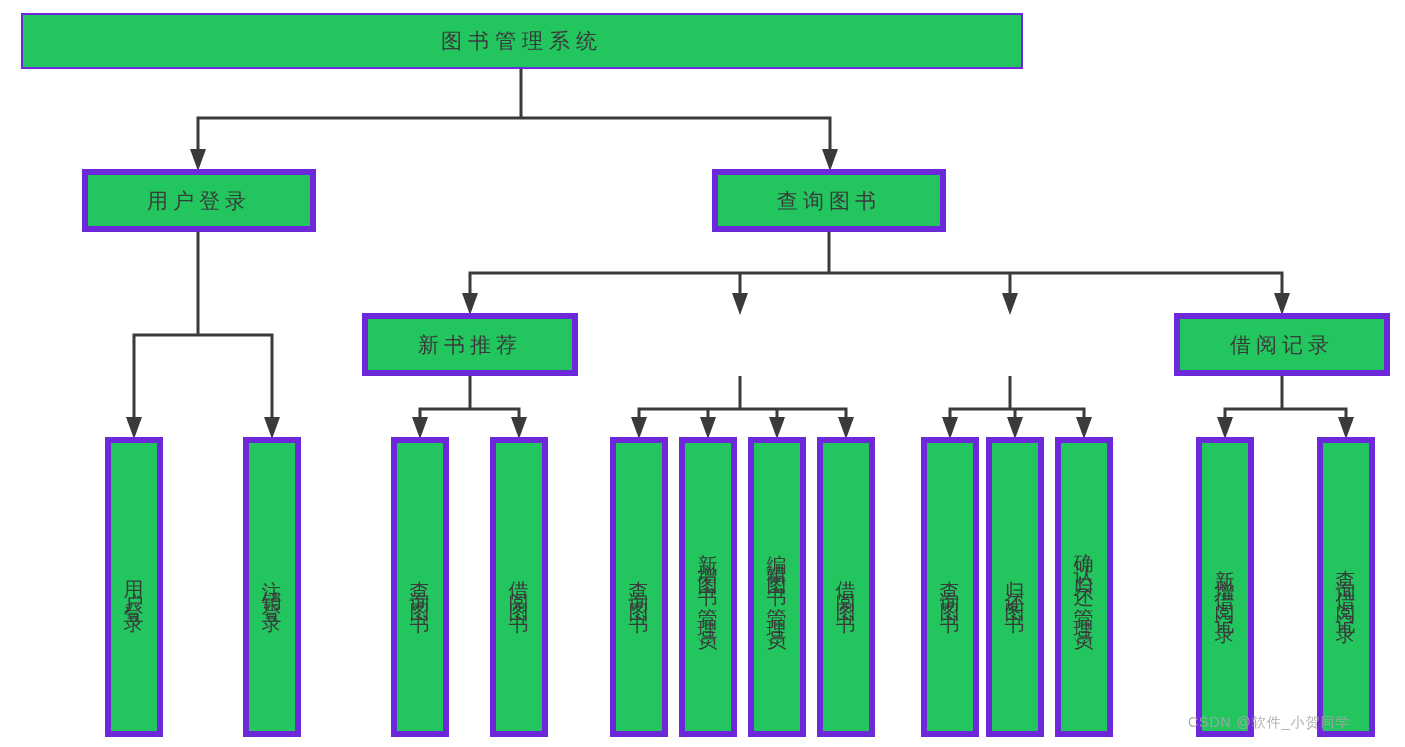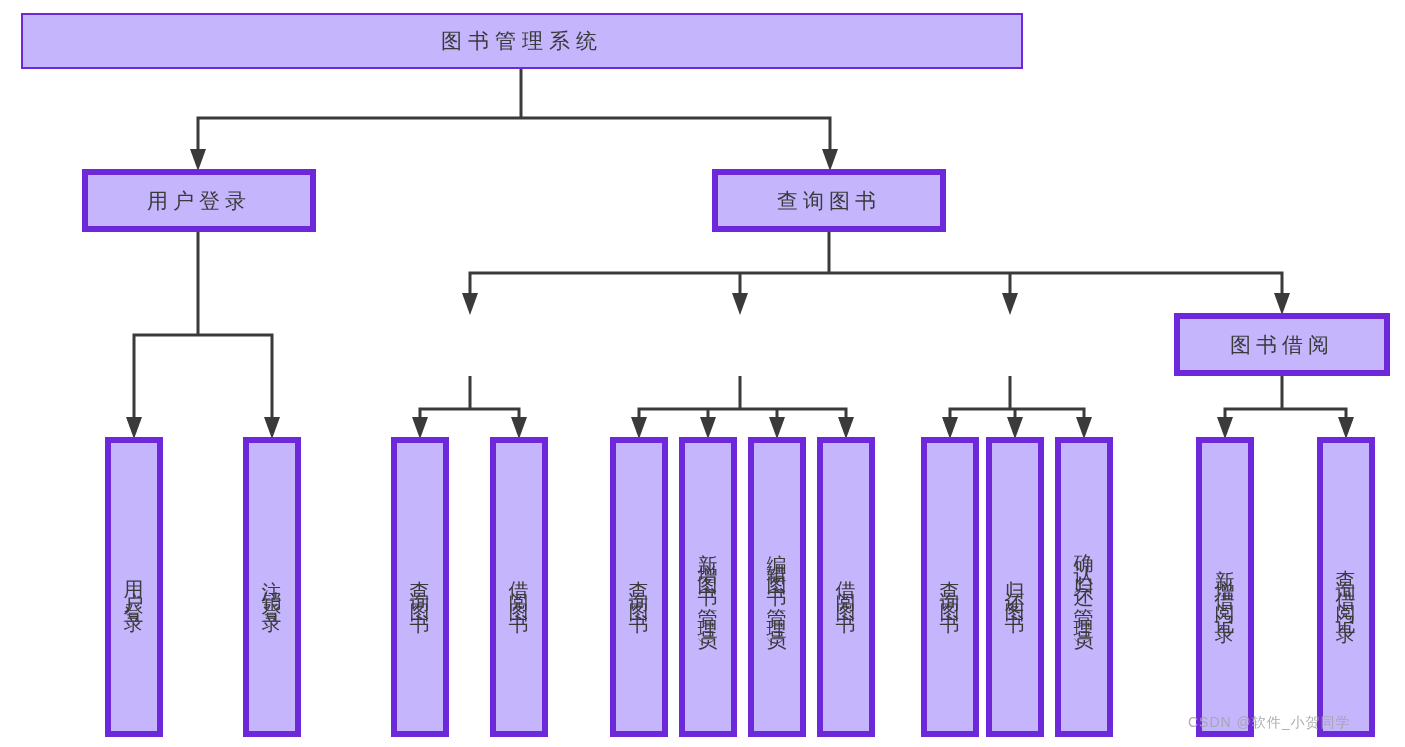--- a/index.html
+++ b/index.html
@@ -15,7 +15,7 @@
     position:absolute;
     box-sizing:border-box;
     border:6px solid #6d28d9;
-    background:#c4b5fd;
+    background:#22c55e;
     display:flex;align-items:center;justify-content:center;
     color:#3a3a3a;
     z-index:2;

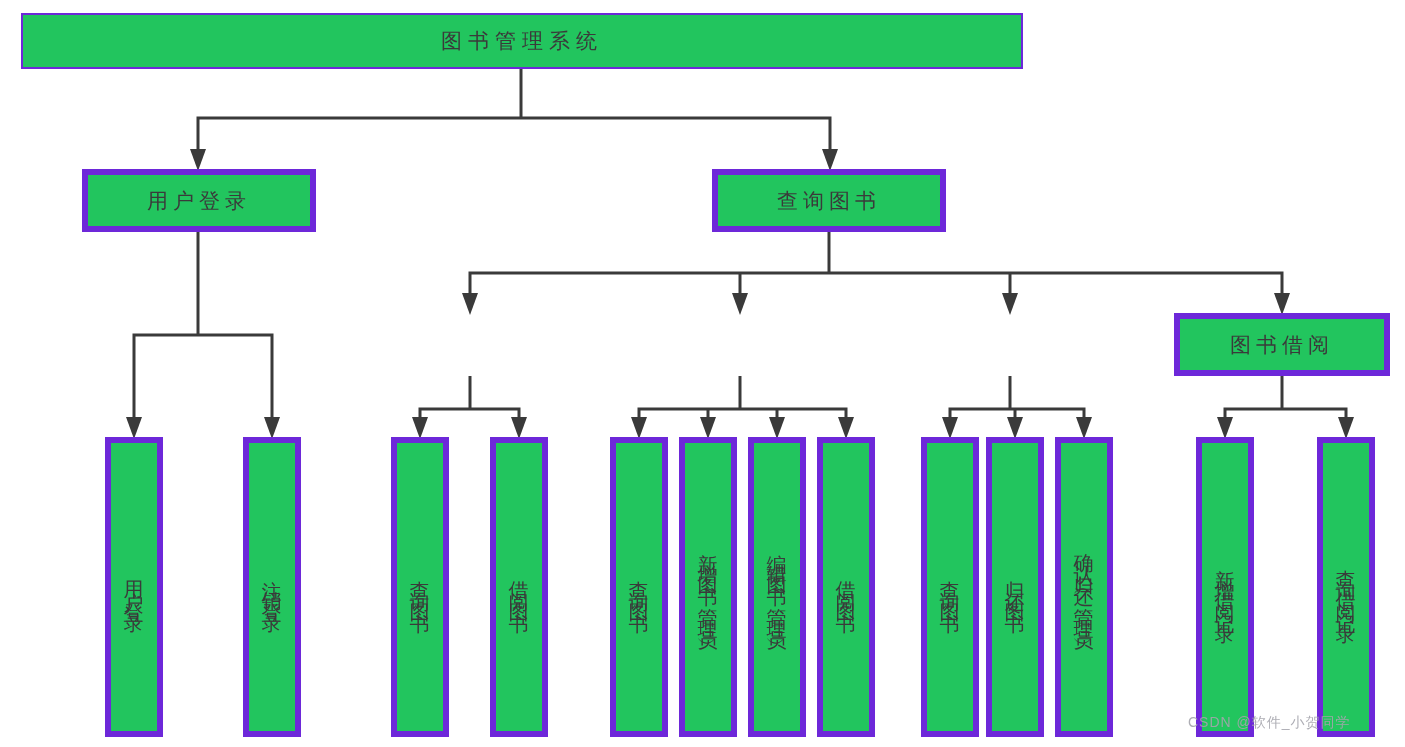--- a/index.html
+++ b/index.html
@@ -118,6 +118,9 @@
     <span class="lbl">查询图书</span>
   </div>
 
+  <div class="box sec" style="left:362px">
+    <span class="lbl">新书推荐</span>
+  </div>
   <div class="box sec" style="left:1174px">
     <span class="lbl">图书借阅</span>
   </div>

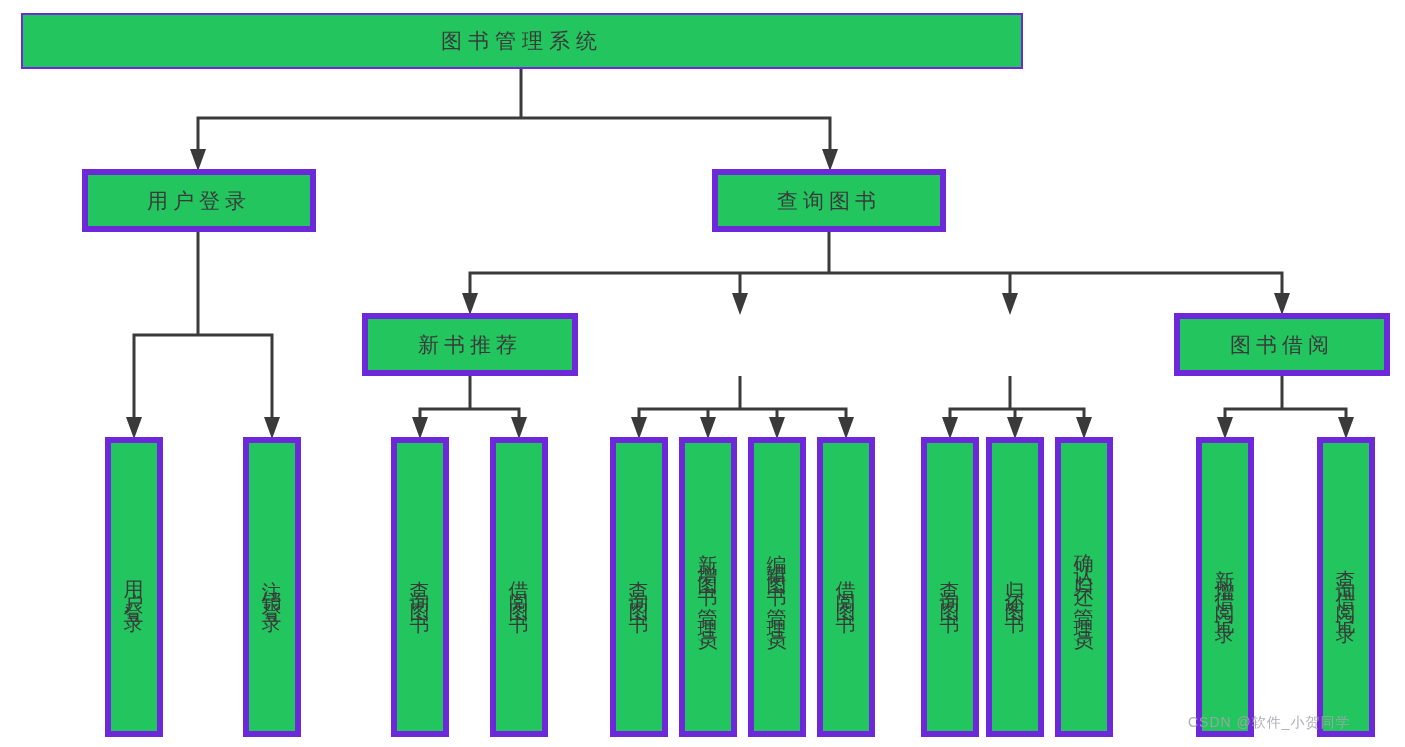--- a/index.html
+++ b/index.html
@@ -122,7 +122,7 @@
     <span class="lbl">新书推荐</span>
   </div>
   <div class="box sec" style="left:1174px">
-    <span class="lbl">图书借阅</span>
+    <span class="lbl">借阅记录</span>
   </div>
 
   <div class="box leaf" style="left:105px">

